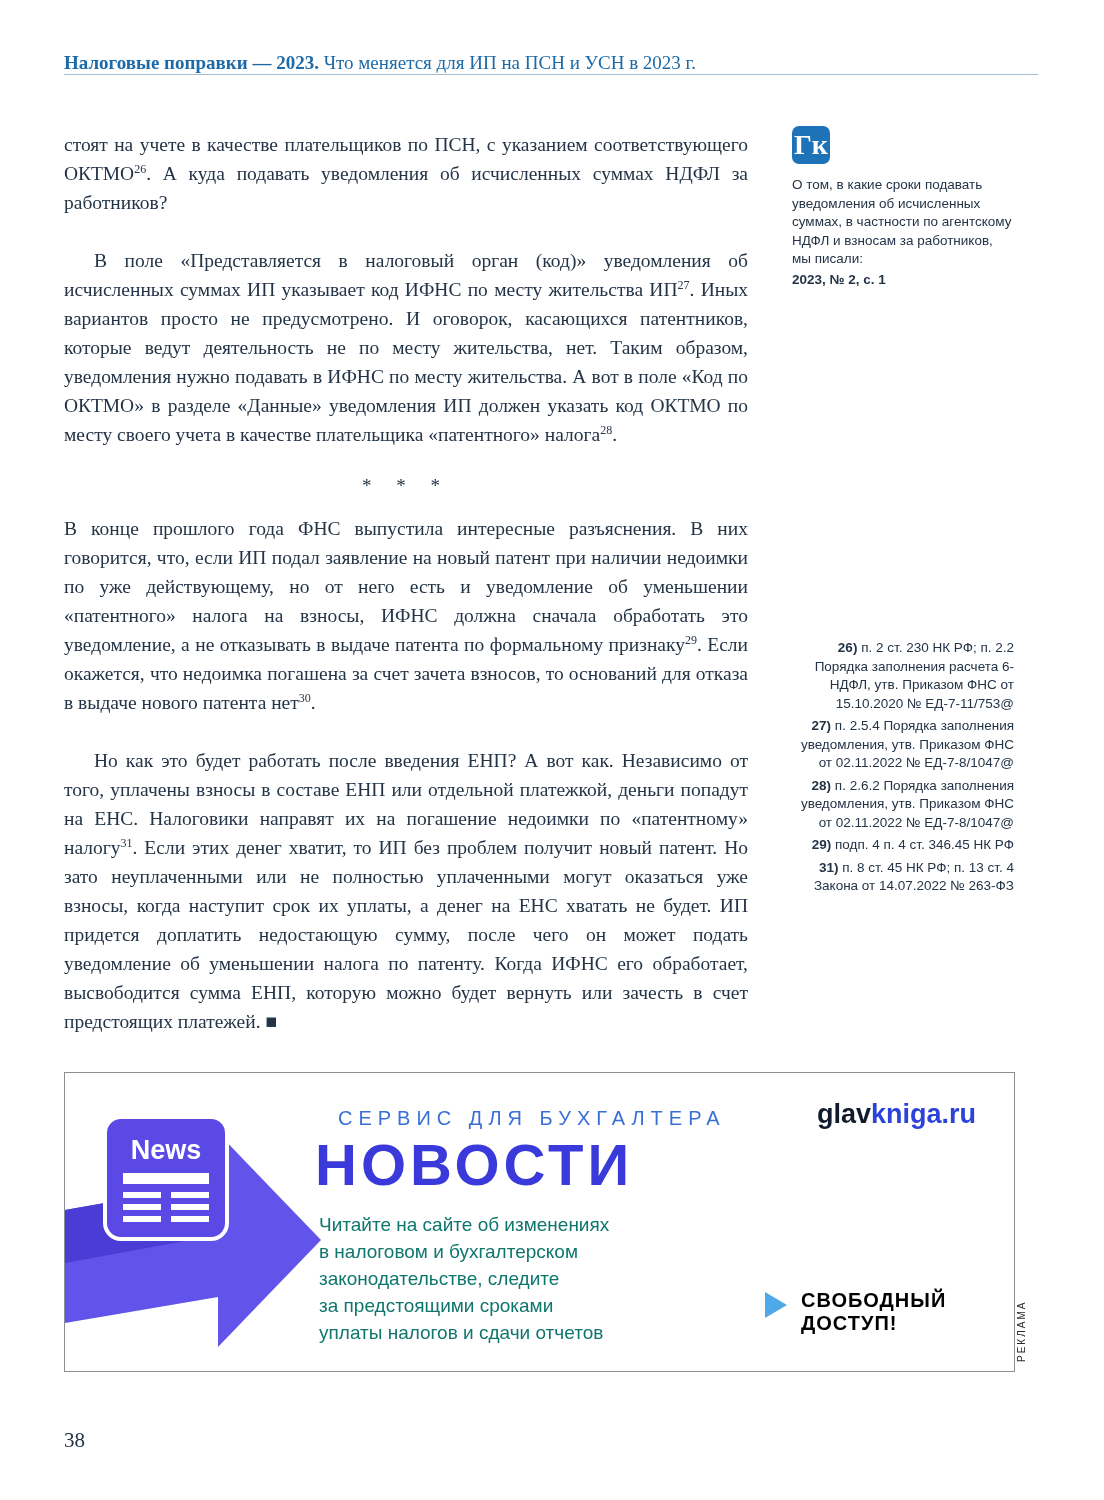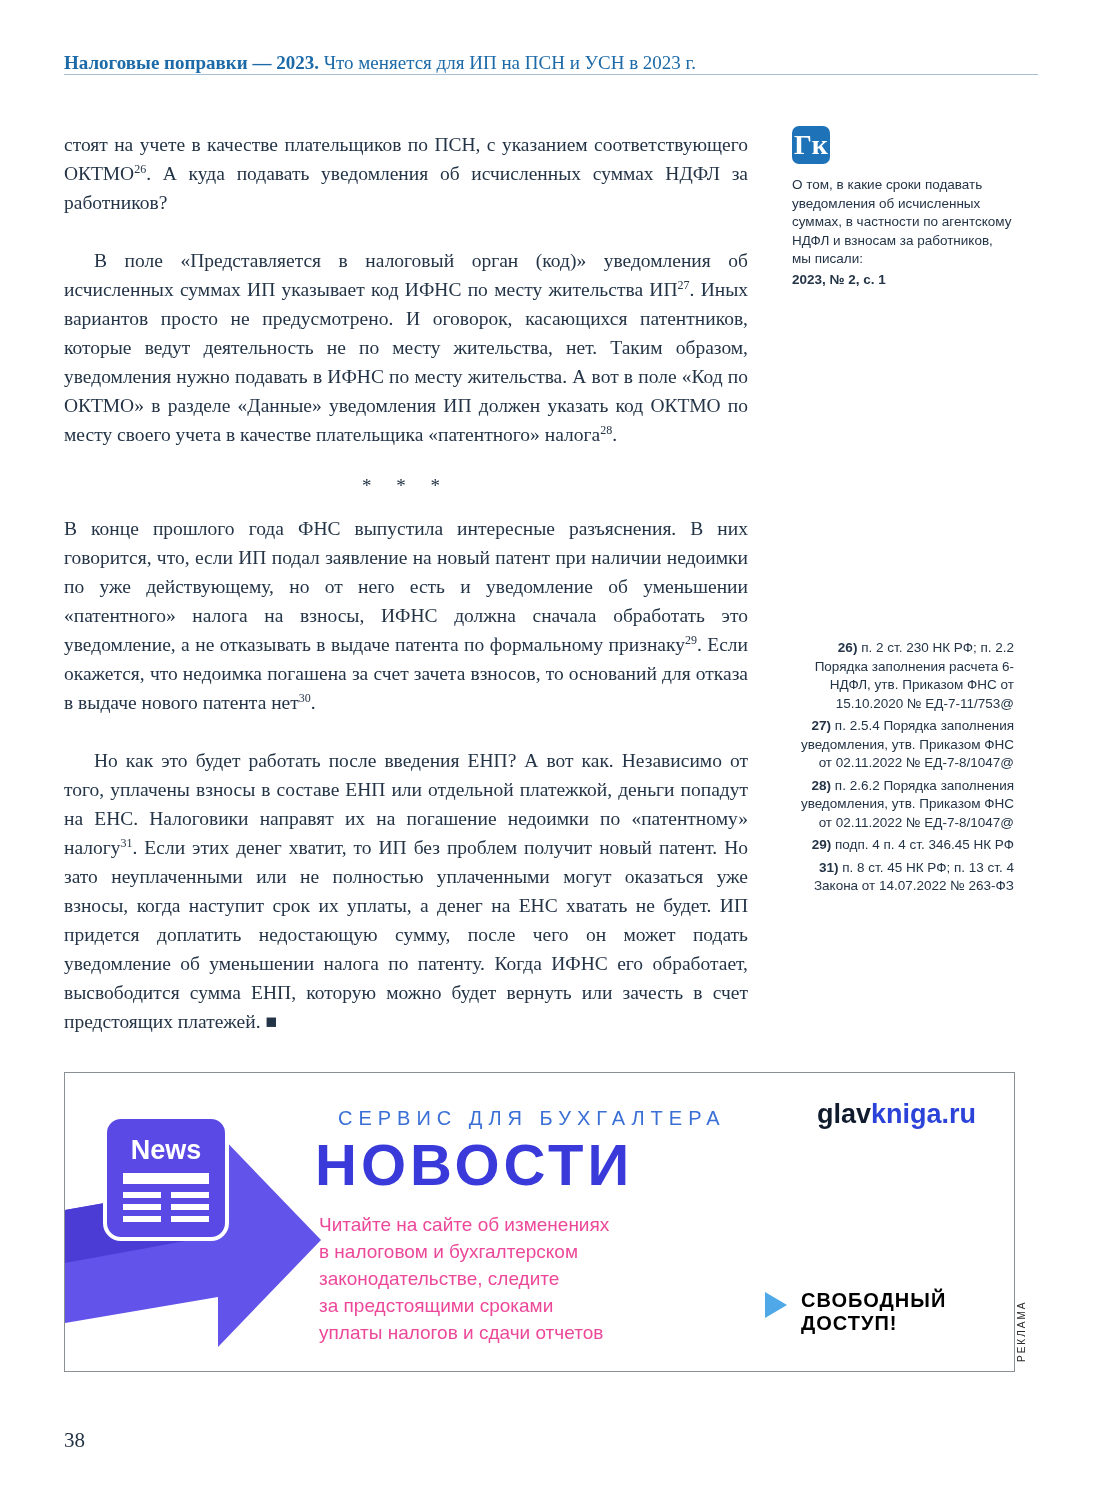--- a/index.html
+++ b/index.html
@@ -104,7 +104,7 @@
     position: absolute; left: 254px; top: 138px;
     font-size: 19px;
     line-height: 27px;
-    color: #ec4899;
+    color: #0f766e;
     white-space: pre-line;
   }
   .ad-site {

